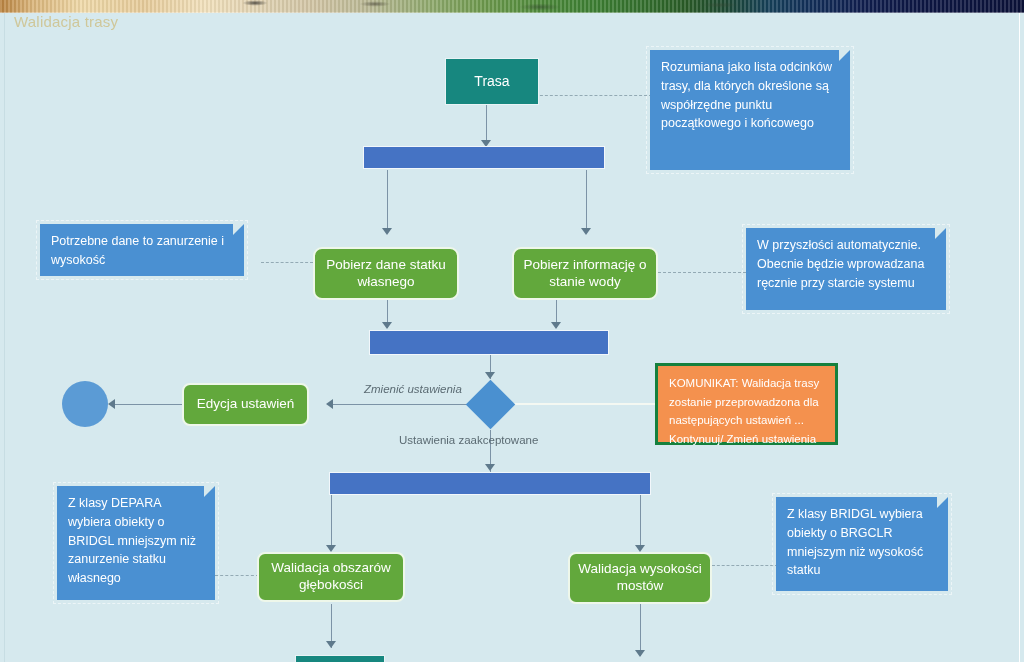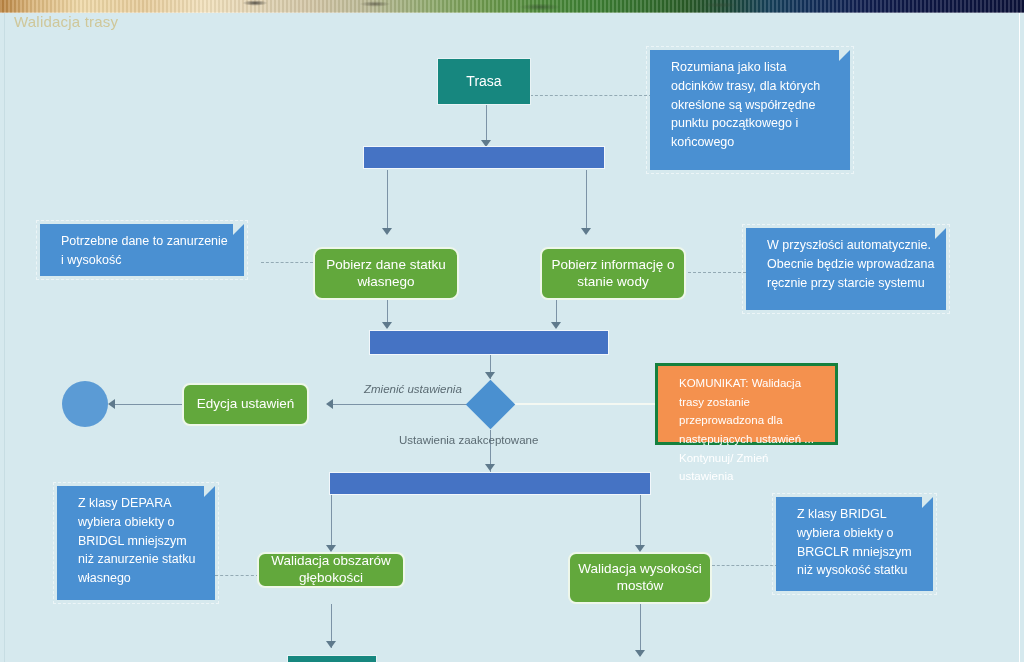--- a/index.html
+++ b/index.html
@@ -102,7 +102,7 @@
     color: #ffffff;
     font-size: 12.5px;
     line-height: 1.5;
-    padding: 8px 10px 8px 21px;
+    padding: 8px 10px 8px 11px;
     outline: 1px dashed rgba(255,255,255,.55);
     outline-offset: 3px;
   }

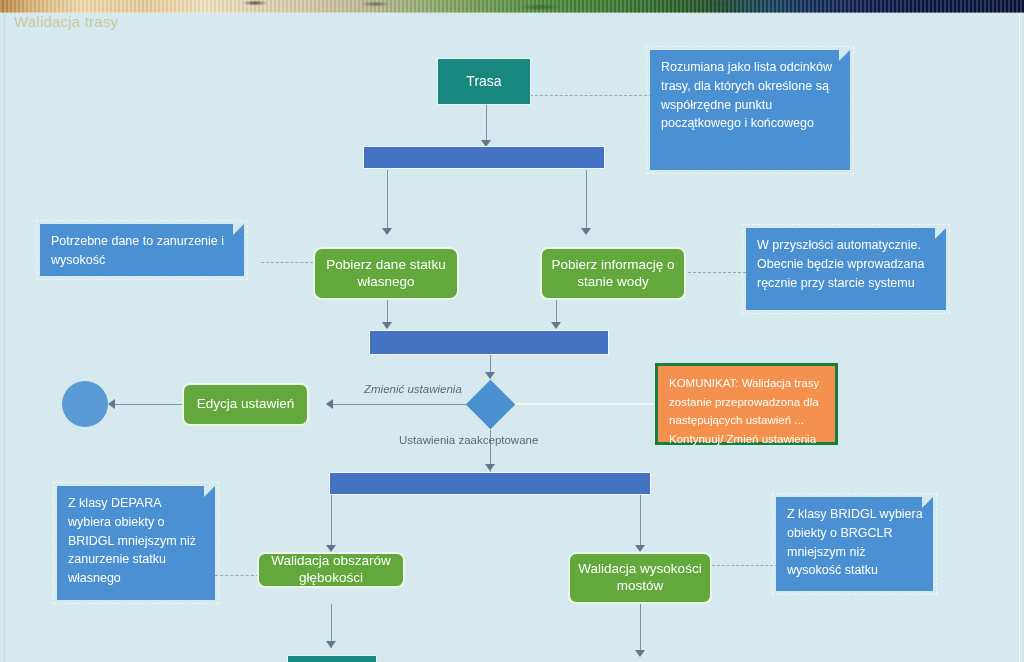--- a/index.html
+++ b/index.html
@@ -75,6 +75,7 @@
     background: #17877f;
     border: 1px solid #e9f3f5;
     font-size: 14px;
+    margin-left: 8px;
   }
   .green-box {
     background: #62a83c;

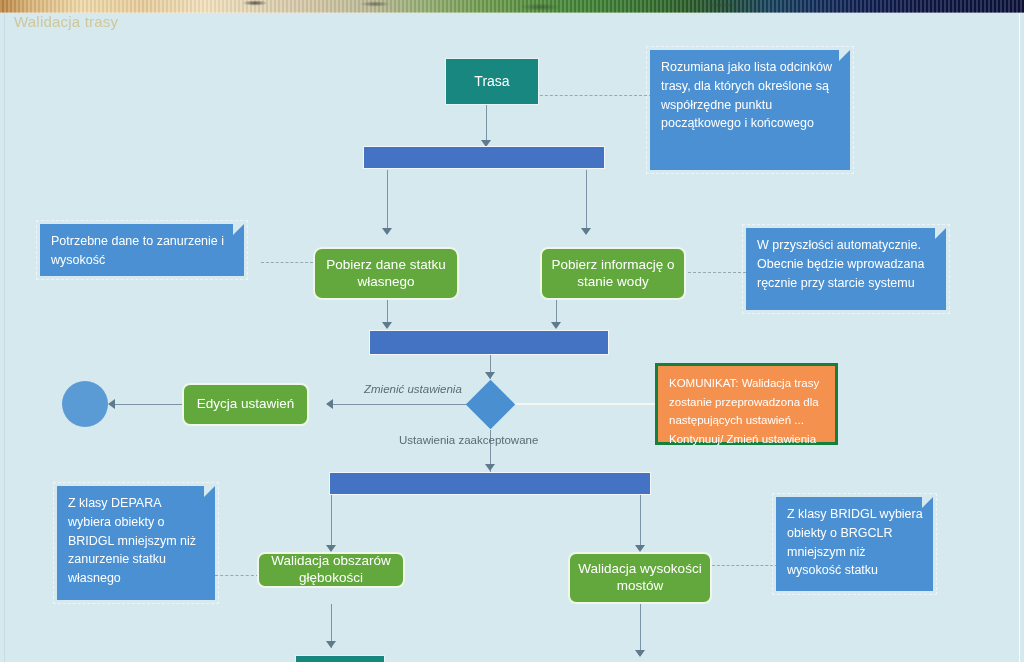--- a/index.html
+++ b/index.html
@@ -224,7 +224,7 @@
     <span>Pobierz dane statku własnego</span>
   </div>
 
-  <div class="node green-box" style="left:540px; top:247px; width:146px; height:53px;">
+  <div class="node green-box" style="left:512px; top:247px; width:146px; height:53px;border-radius:9px;">
     <span>Pobierz informację o stanie wody</span>
   </div>
 

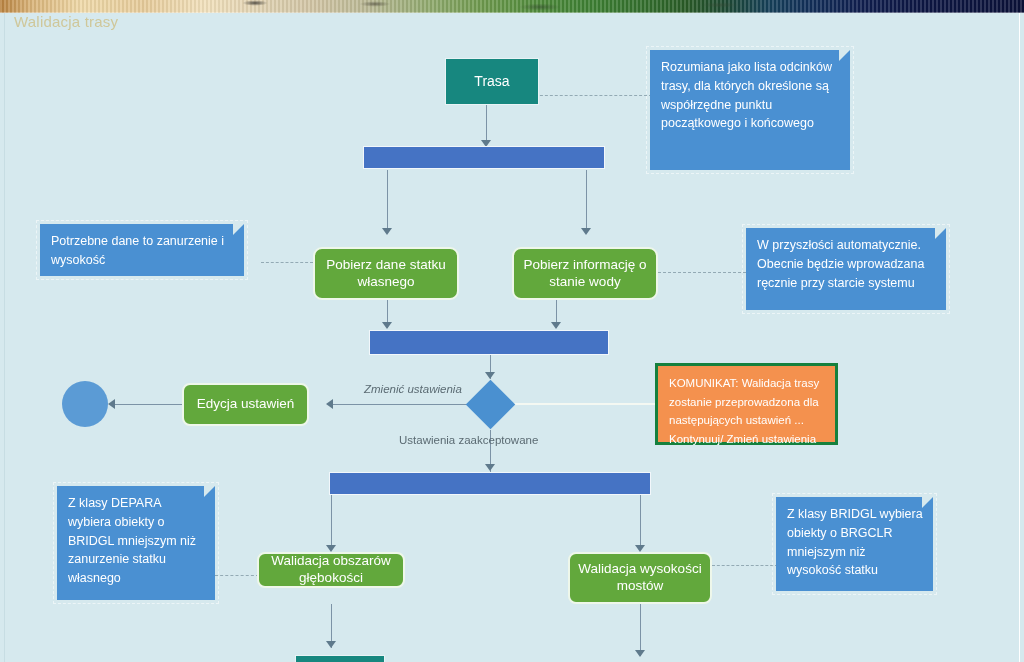--- a/index.html
+++ b/index.html
@@ -273,7 +273,7 @@
 
   <div class="note" style="left:57px; top:486px; width:158px; height:114px;">Z klasy DEPARA wybiera obiekty o BRIDGL mniejszym niż zanurzenie statku własnego</div>
 
-  <div class="note" style="left:776px; top:497px; width:157px; height:94px;">Z klasy BRIDGL wybiera obiekty o BRGCLR mniejszym niż wysokość statku</div>
+  <div class="note" style="left:776px; top:497px; width:172px; height:94px;">Z klasy BRIDGL wybiera obiekty o BRGCLR mniejszym niż wysokość statku</div>
 
 </div>
 

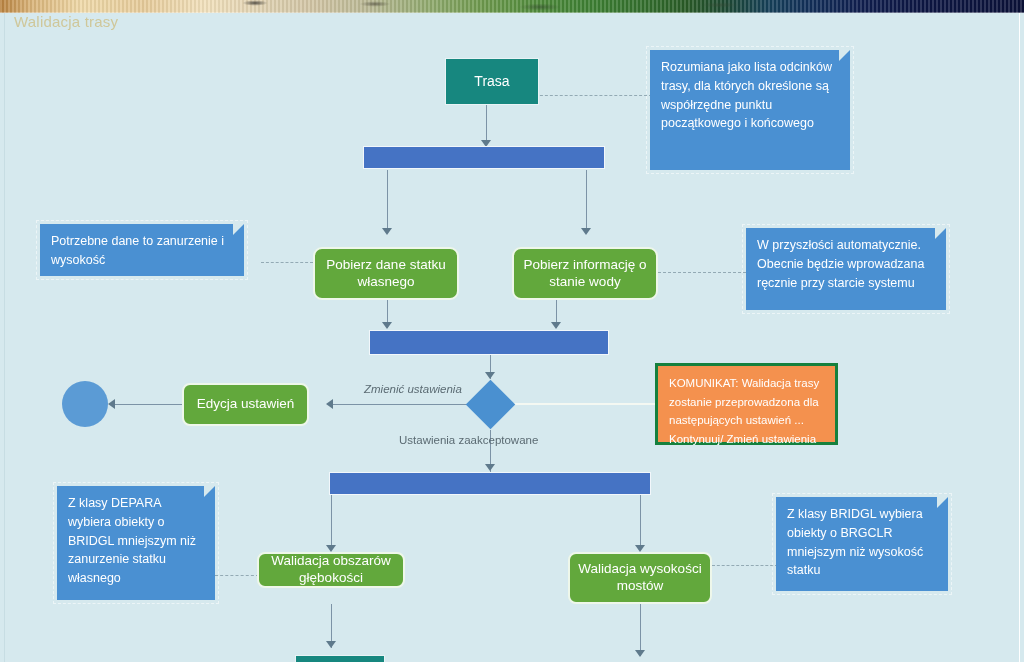--- a/index.html
+++ b/index.html
@@ -248,7 +248,7 @@
     <span></span>
   </div>
 
-  <div class="node green-box" style="left:257px; top:552px; width:148px; height:36px;">
+  <div class="node green-box" style="left:257px; top:552px; width:148px; height:50px;">
     <span>Walidacja obszarów głębokości</span>
   </div>
 

